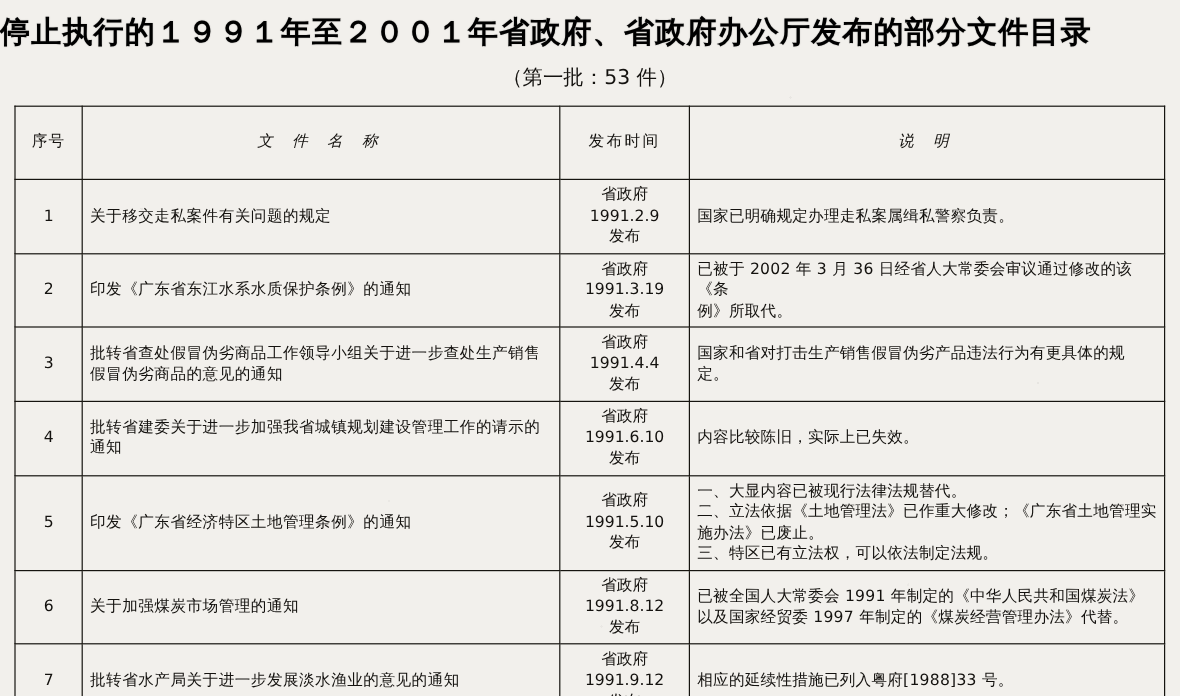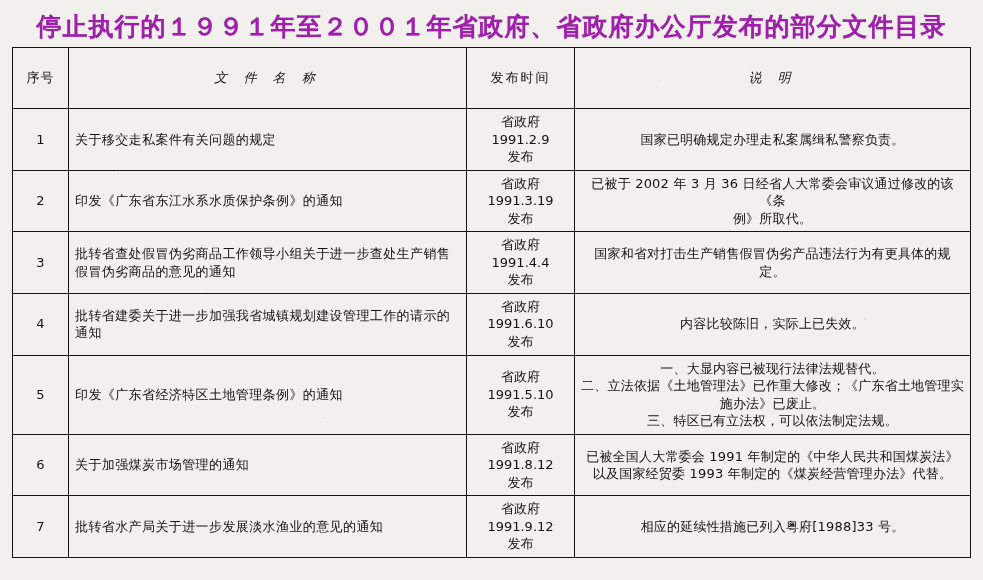--- a/index.html
+++ b/index.html
@@ -38,13 +38,13 @@
     z-index: 2;
   }
   .doc-title {
-    text-align: center;
+    text-align: left;
     font-family: "DejaVu Sans", "Liberation Sans", sans-serif;
     font-weight: bold;
     font-size: 25px;
     letter-spacing: 1px;
     padding-top: 10px;
-    color: #a21caf;
+    color: #000000;
     text-shadow: 0 0 1px rgba(0,0,0,.35);
   }
   .doc-subtitle {

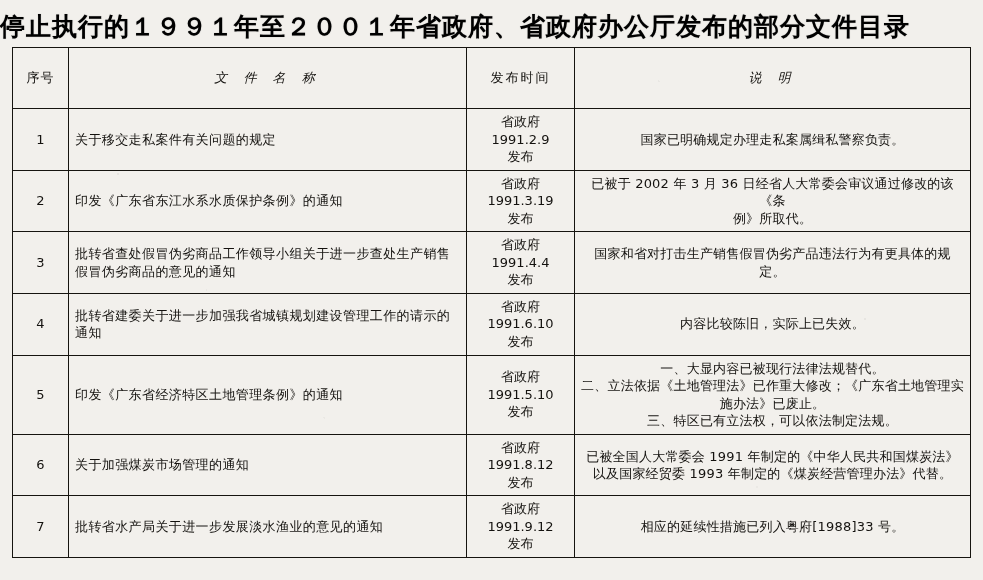--- a/index.html
+++ b/index.html
@@ -117,6 +117,7 @@
 <div class="page">
 
   <div class="doc-title">停止执行的１９９１年至２００１年省政府、省政府办公厅发布的部分文件目录</div>
+  <div class="doc-subtitle">（第一批：53 件）</div>
 
   <table class="doc-table">
     <colgroup>

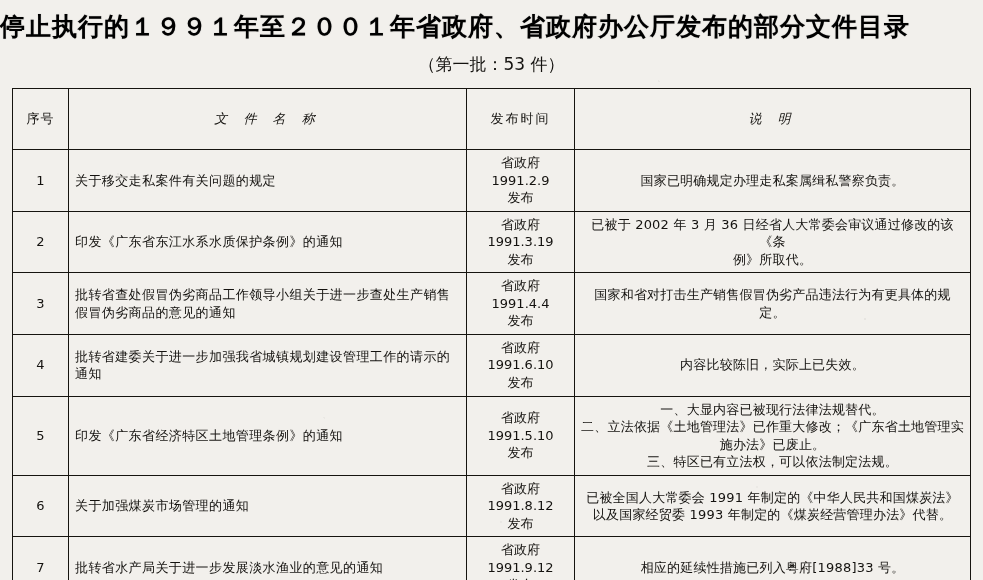--- a/index.html
+++ b/index.html
@@ -104,7 +104,7 @@
     font-size: 12.5px;
     letter-spacing: .2px;
   }
-  td.note .note-line { display: block; text-align: center; }
+  td.note .note-line { display: block; }
   .cut-off-row td {
     border-bottom: none;
   }

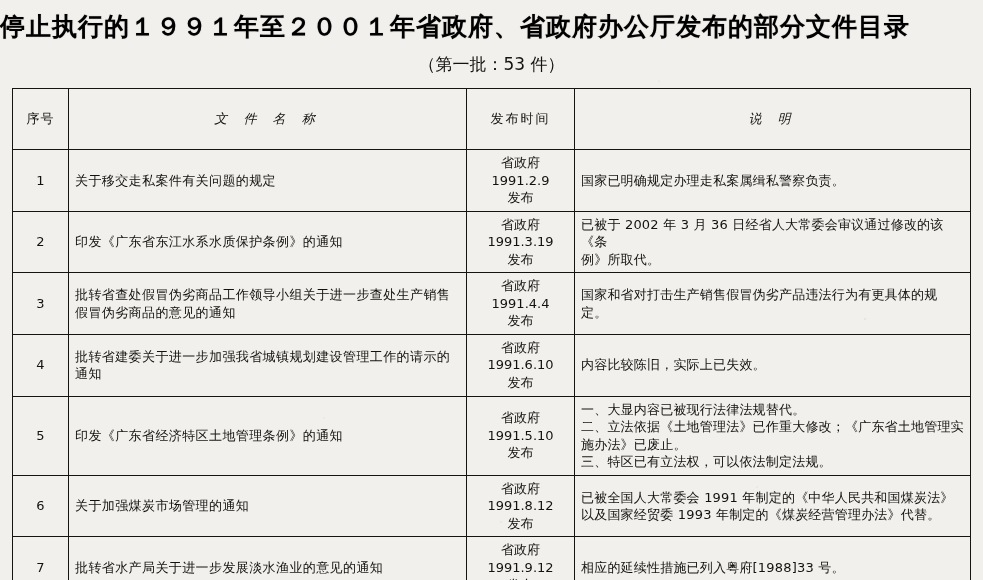--- a/index.html
+++ b/index.html
@@ -197,7 +197,7 @@
 发布</td>
           <td class="note">
             <span class="note-line">已被全国人大常委会 1991 年制定的《中华人民共和国煤炭法》</span>
-            <span class="note-line">以及国家经贸委 1993 年制定的《煤炭经营管理办法》代替。</span>
+            <span class="note-line">以及国家经贸委 1997 年制定的《煤炭经营管理办法》代替。</span>
           </td>
         </tr>
         <tr class="cut-off-row" style="height: 44px;">

